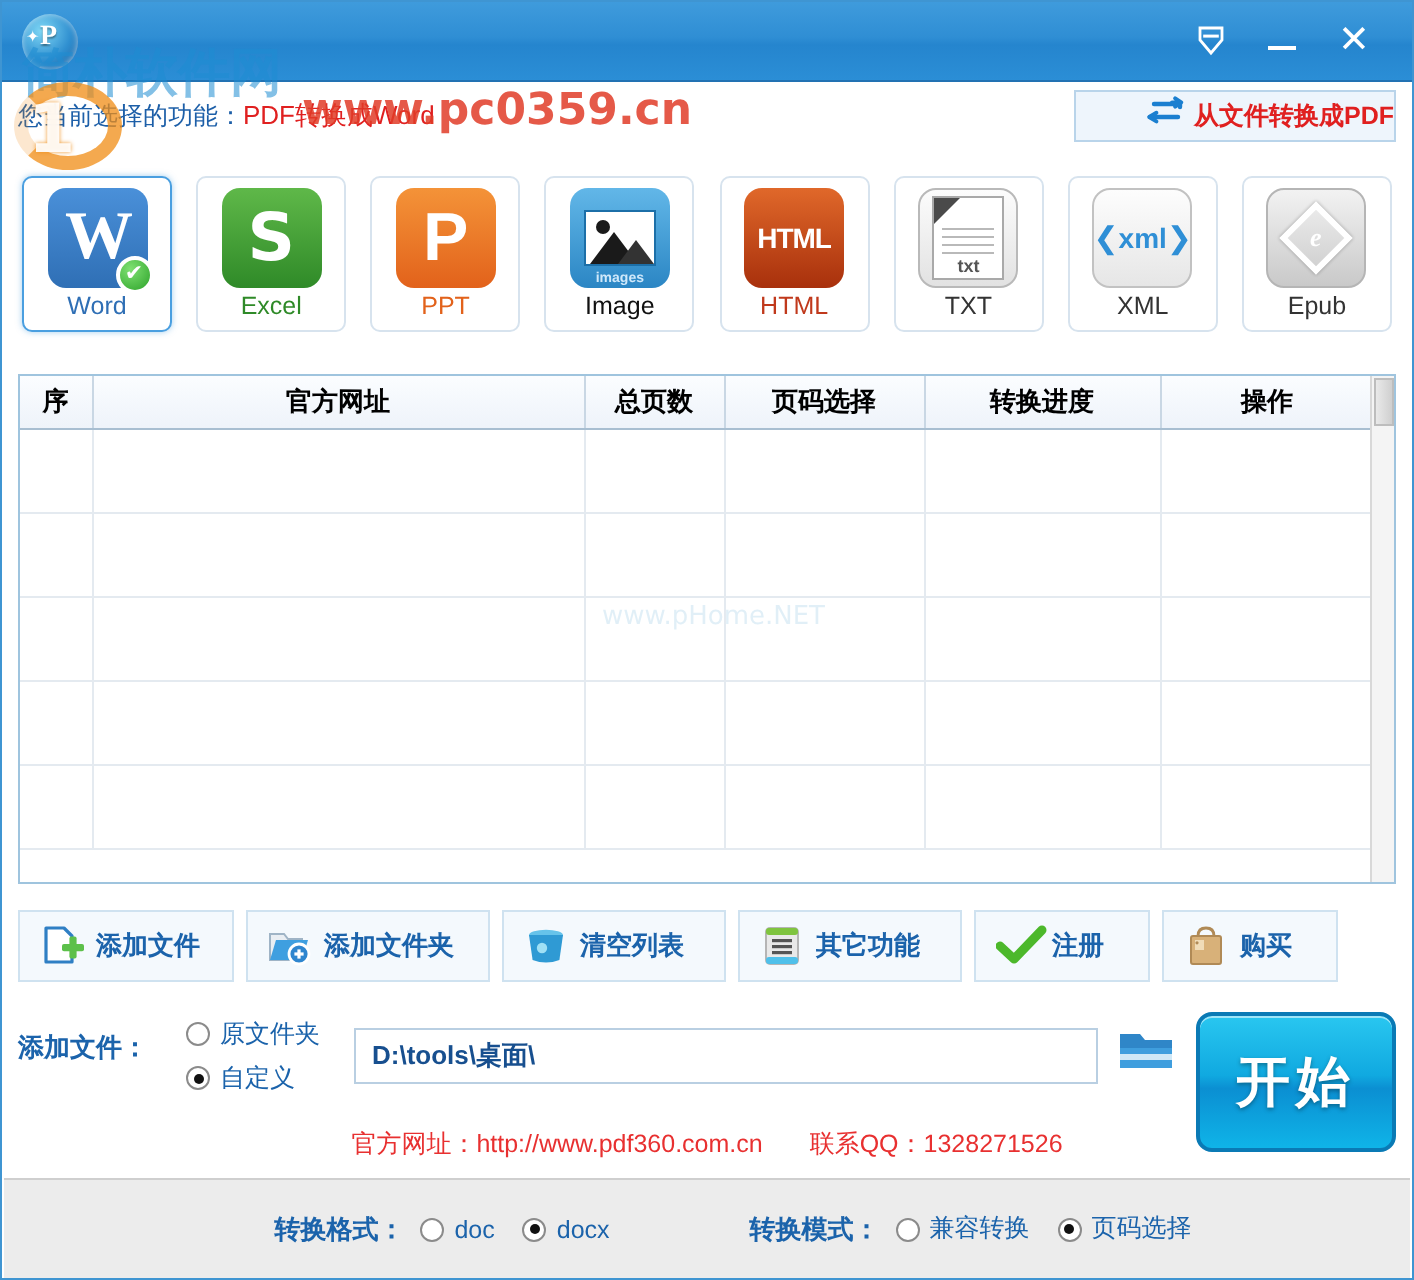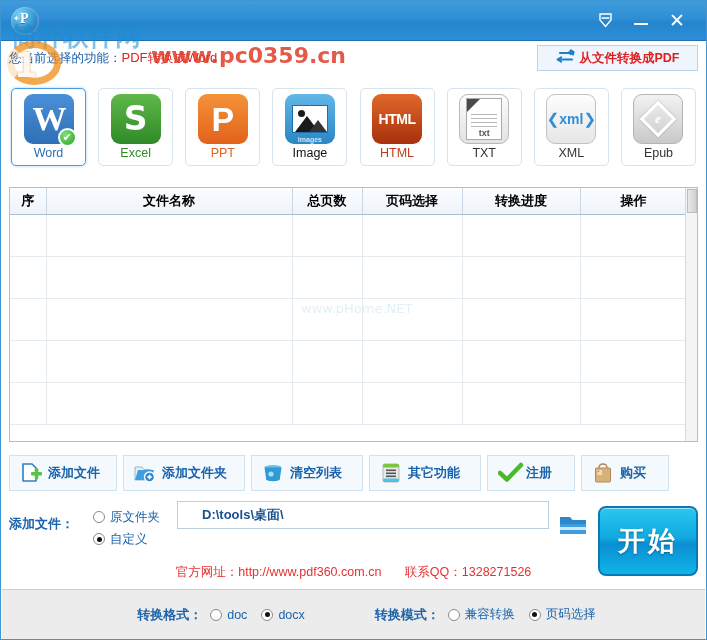--- a/index.html
+++ b/index.html
@@ -84,7 +84,7 @@
     width: 161px; height: 26px;
     background: #eef5fc;
     border: 1px solid #b9d4ea;
-    display: flex; align-items: center; justify-content: center; gap: 5px;
+    display: flex; align-items: center; justify-content: flex-end; gap: 5px;
     cursor: pointer;
   }
   .to-pdf-btn .txt { font-size: 12.5px; color: #e02020; font-weight: bold; white-space: nowrap; }

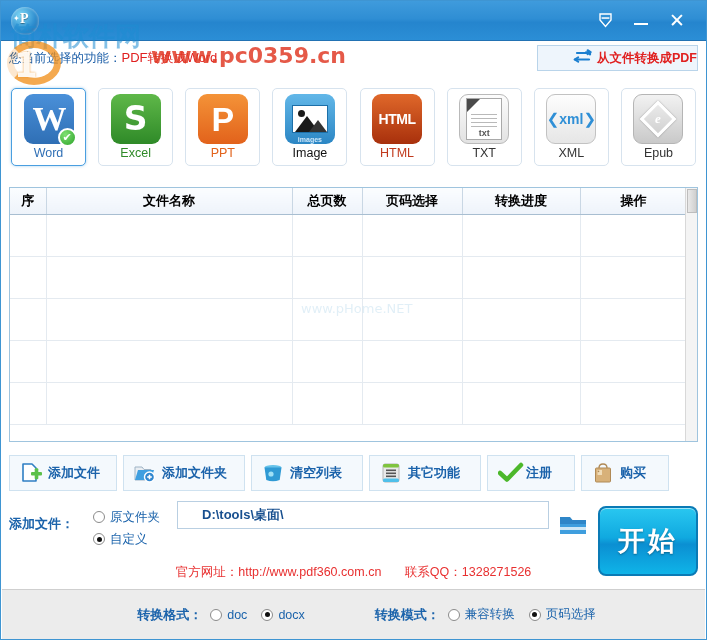--- a/index.html
+++ b/index.html
@@ -430,7 +430,7 @@
       <thead>
         <tr>
           <th style="width:36px">序</th>
-          <th style="width:246px">文件名称</th>
+          <th style="width:246px">官方网址</th>
           <th style="width:70px">总页数</th>
           <th style="width:100px">页码选择</th>
           <th style="width:118px">转换进度</th>

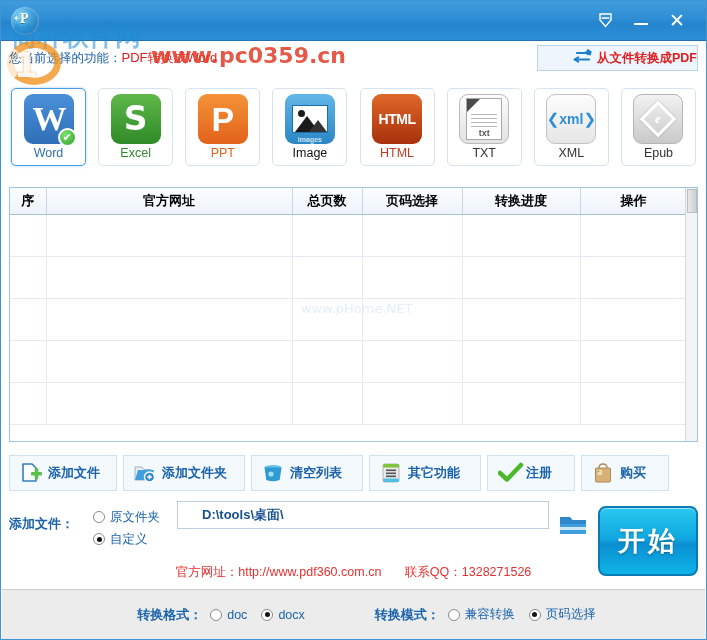--- a/index.html
+++ b/index.html
@@ -234,10 +234,10 @@
     content:''; position:absolute; left:2.5px; top:2.5px; width:5px;height:5px;border-radius:50%;background:#111;
   }
   .path-input {
-    position: absolute; left: 176px; top: 0; width: 372px; height: 28px;
+    position: absolute; left: 176px; top: 13px; width: 372px; height: 28px;
     border: 1px solid #b9cfe2; background: #ffffff;
     font-size: 13px; color: #174f8f; font-weight: bold;
-    padding: 0 24px; line-height: 26px;
+    padding: 0 8px; line-height: 26px;
     font-family: "Liberation Sans", sans-serif;
     outline: none;
   }

